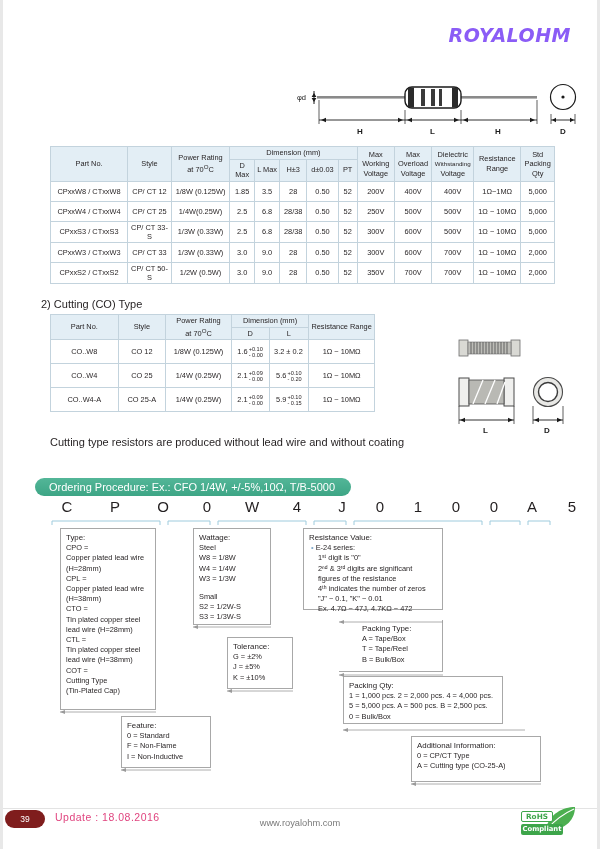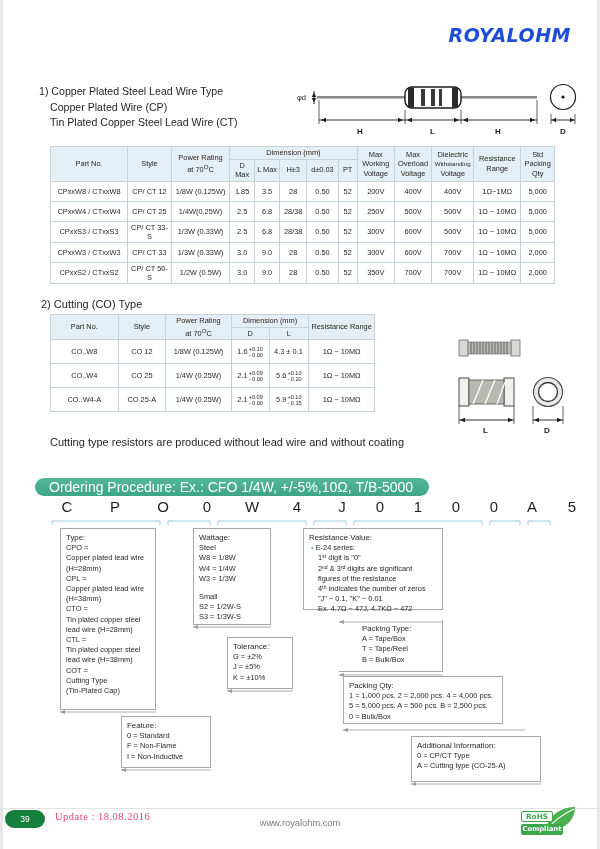--- a/index.html
+++ b/index.html
@@ -26,7 +26,7 @@
     font-family:"DejaVu Sans", sans-serif;
     font-weight:bold; font-style:italic;
     font-size:19px; letter-spacing:0.5px;
-    color:#1d4ed8;
+    color:#8b5cf6;
   }
   .doc-title {
     position:absolute; left:38px; top:48px;

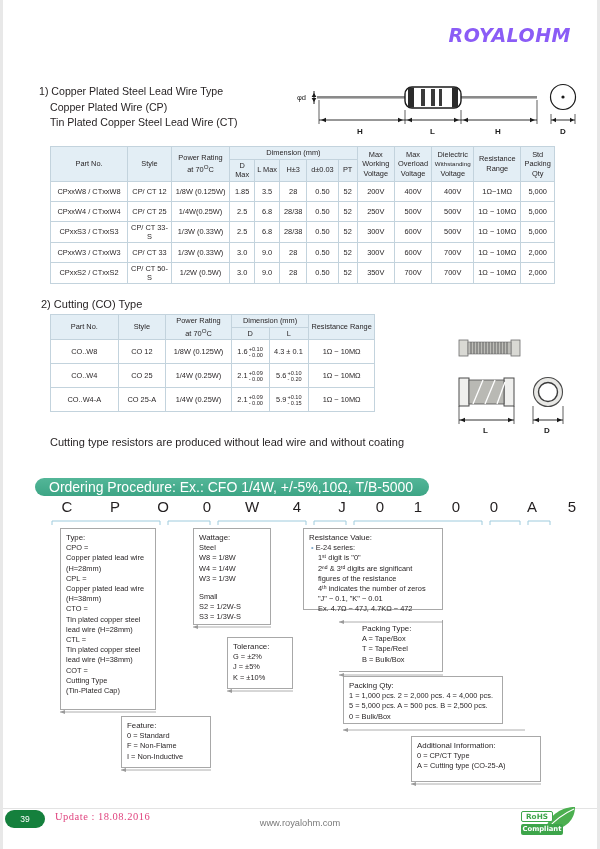--- a/index.html
+++ b/index.html
@@ -144,11 +144,6 @@
 
   <div class="brand">ROYALOHM</div>
 
-  <div class="sec1-lines">
-    <div>1) Copper Plated Steel Lead Wire Type</div>
-    <div>Copper Plated Wire (CP)</div>
-    <div>Tin Plated Copper Steel Lead Wire (CT)</div>
-  </div>
 
   <svg class="diagram" viewBox="0 0 290 64">
 

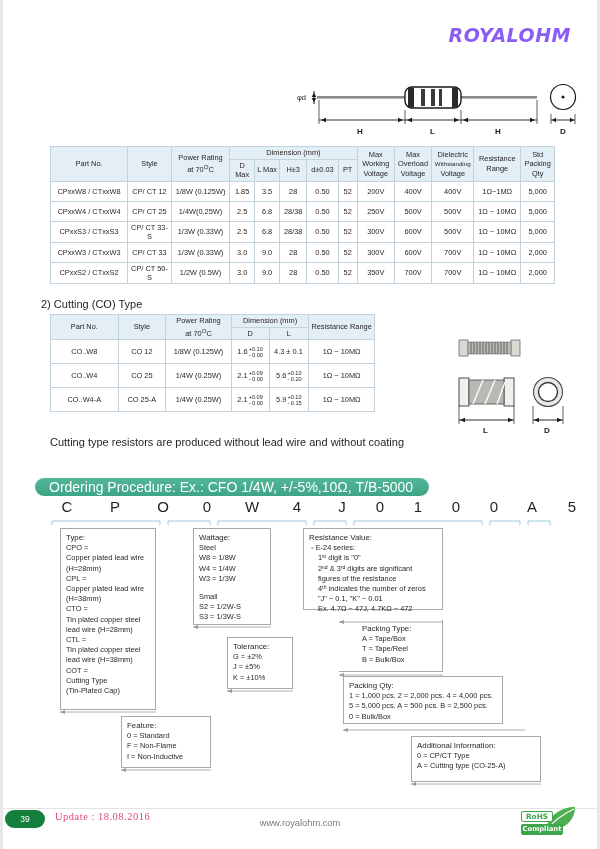--- a/index.html
+++ b/index.html
@@ -313,7 +313,7 @@
         <td>CO 12</td>
         <td>1/8W (0.125W)</td>
         <td><span>1.6</span><span class="tol"><span>+0.10</span><br><span>- 0.00</span></span></td>
-        <td><span>4.3 ± 0.1</span><span class="tol"><span></span><br><span></span></span></td>
+        <td><span>3.2 ± 0.2</span><span class="tol"><span></span><br><span></span></span></td>
         <td class="nowrap">1Ω ~ 10MΩ</td>
       </tr>
       <tr>

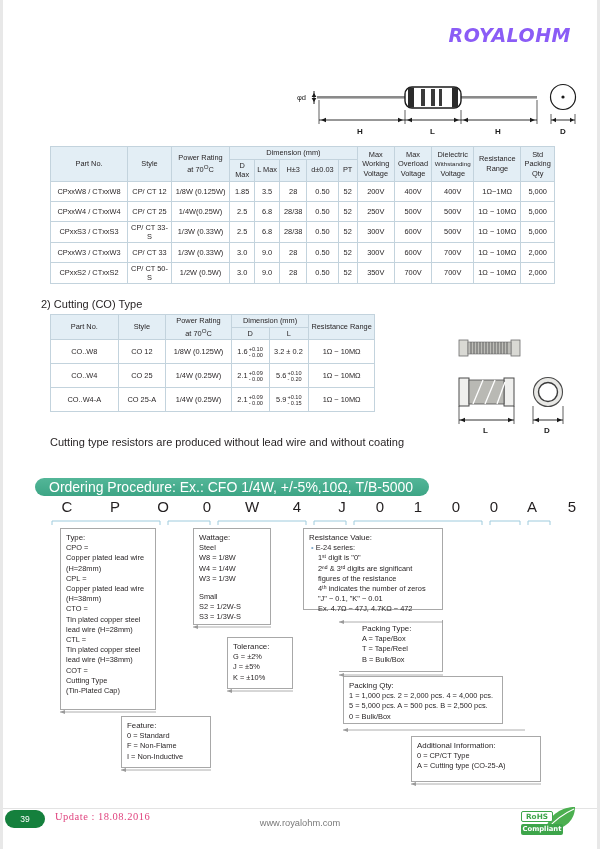--- a/index.html
+++ b/index.html
@@ -79,7 +79,7 @@
     height:18px; line-height:18px;
     padding:0 16px 0 14px;
     background:linear-gradient(to bottom,#53b698,#3da585);
-    color:#ffffff; font-size:14px;
+    color:#ffffff; font-size:11px;
     border-radius:9px;
   }
 

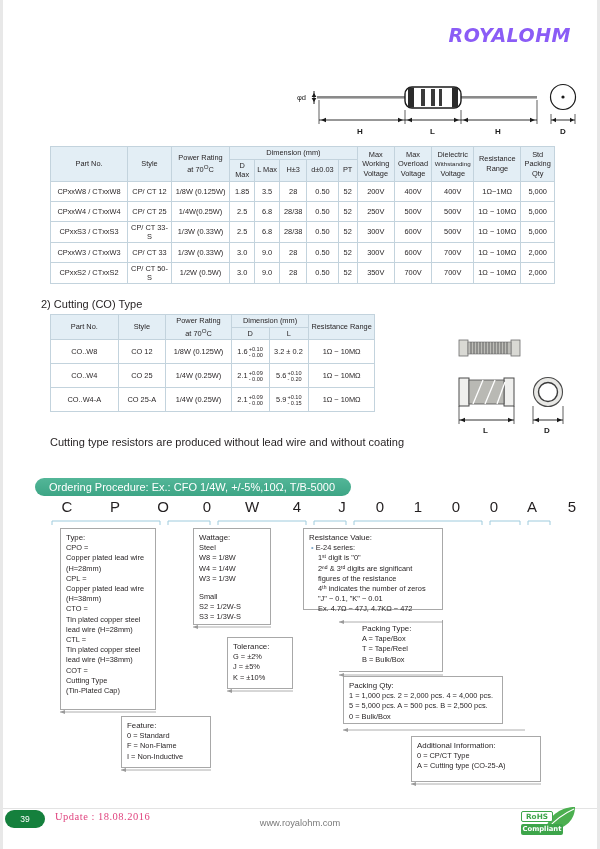--- a/index.html
+++ b/index.html
@@ -110,7 +110,7 @@
   .pagenum {
     position:absolute; left:2px; top:810px;
     width:40px; height:18px; border-radius:9px;
-    background:#15803d; color:#fff;
+    background:#7f1d1d; color:#fff;
     font-size:8.5px; text-align:center; line-height:18px;
   }
   .update {

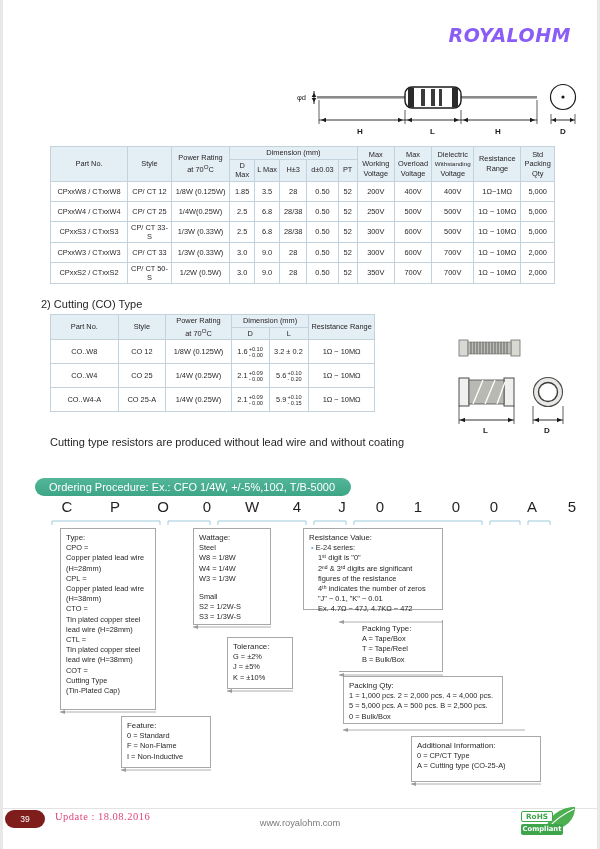--- a/index.html
+++ b/index.html
@@ -115,7 +115,7 @@
   }
   .update {
     position:absolute; left:52px; top:811px;
-    font-family:Liberation Serif, serif;
+    font-family:Liberation Sans, sans-serif;
     font-size:10.5px; color:#E0447F; letter-spacing:0.5px;
   }
   .site {

